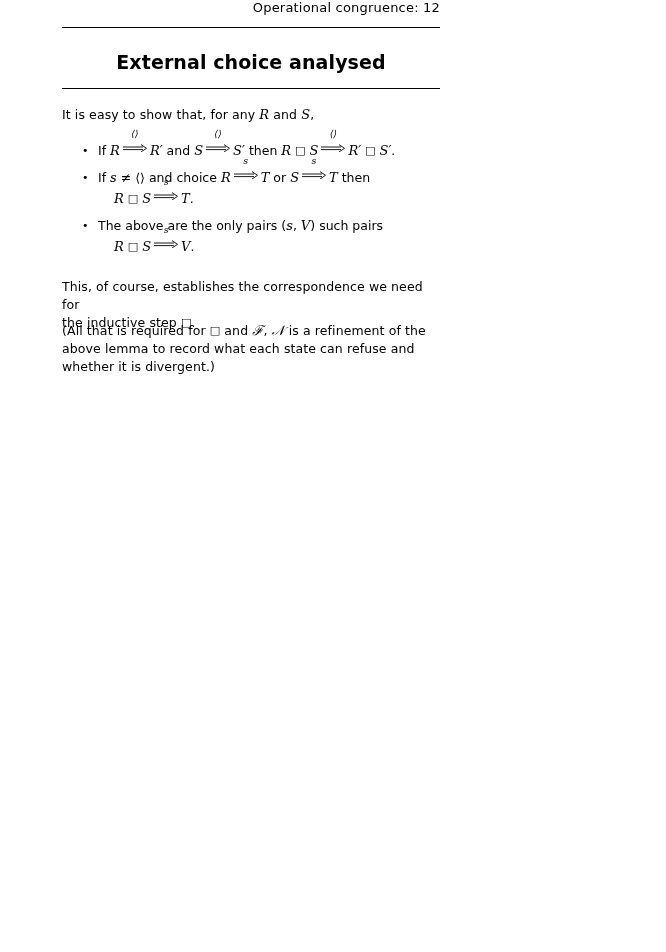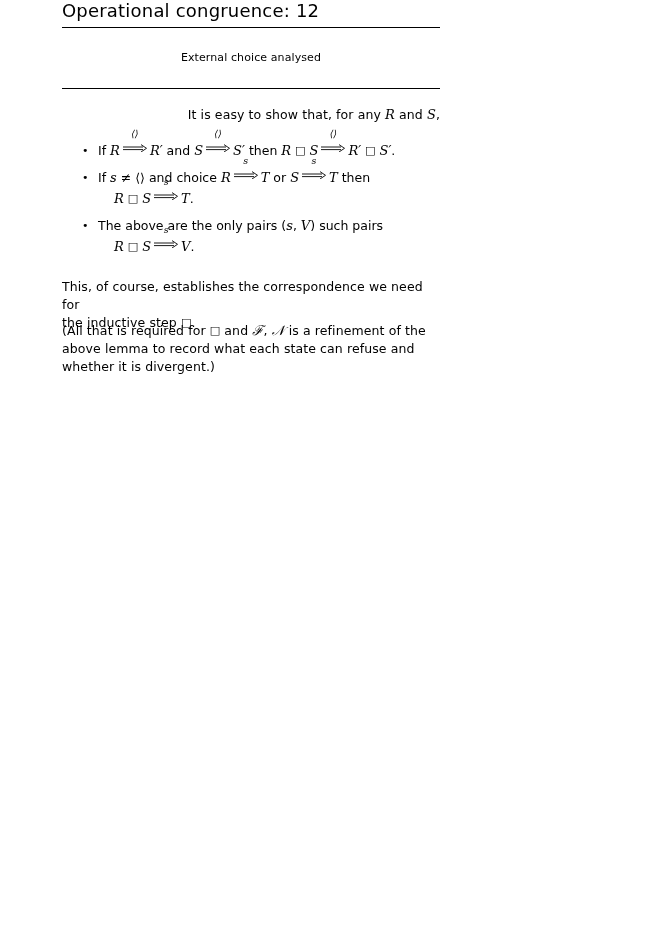--- a/index.html
+++ b/index.html
@@ -26,7 +26,8 @@
     left: 62px;
     top: 0px;
     width: 378px;
-    font-size: 18px;
+    text-align: right;
+    font-size: 13px;
     letter-spacing: 0.2px;
   }
   .rule {

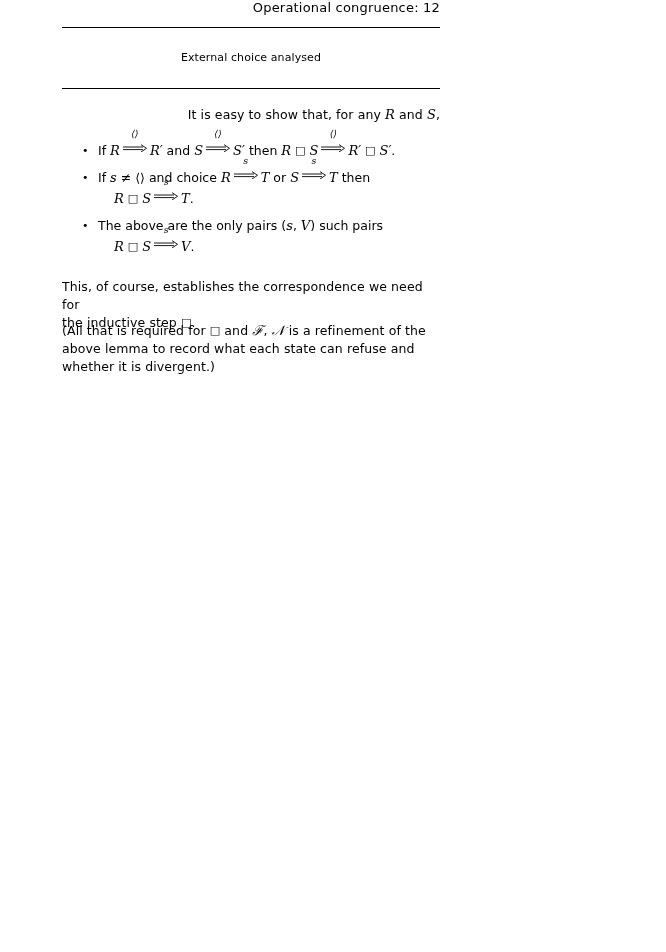--- a/index.html
+++ b/index.html
@@ -46,8 +46,8 @@
     top: 51px;
     width: 378px;
     text-align: center;
-    font-size: 11px;
-    font-weight: normal;
+    font-size: 19px;
+    font-weight: bold;
     letter-spacing: 0.1px;
   }
 

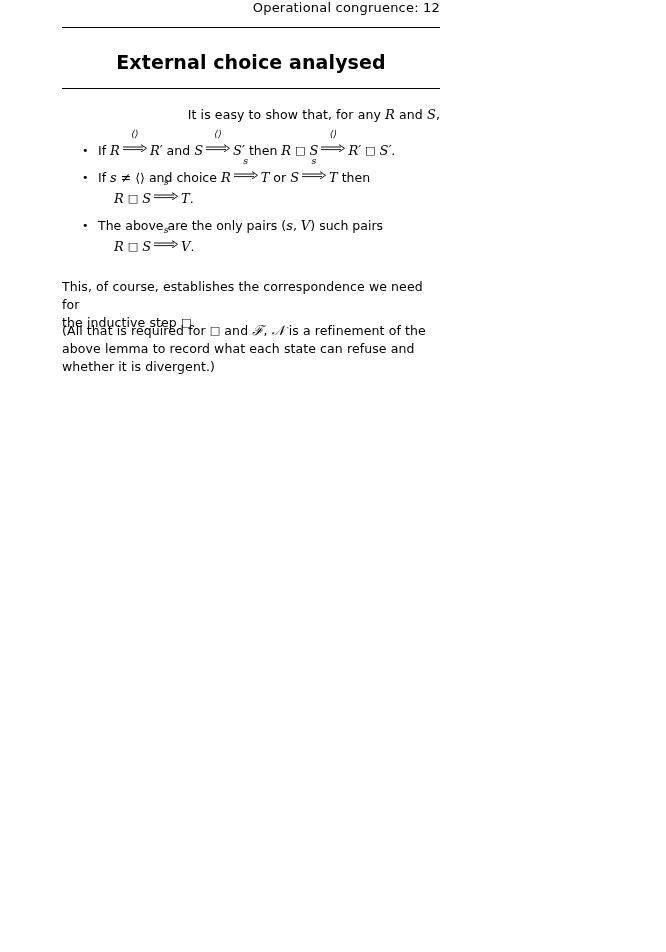--- a/index.html
+++ b/index.html
@@ -59,7 +59,7 @@
     line-height: 18px;
     letter-spacing: 0.1px;
   }
-  #intro-line { top: 106px; text-align: right; }
+  #intro-line { top: 106px; }
   #para-1 { top: 278px; width: 372px; }
   #para-2 { top: 321px; width: 372px; }
 

